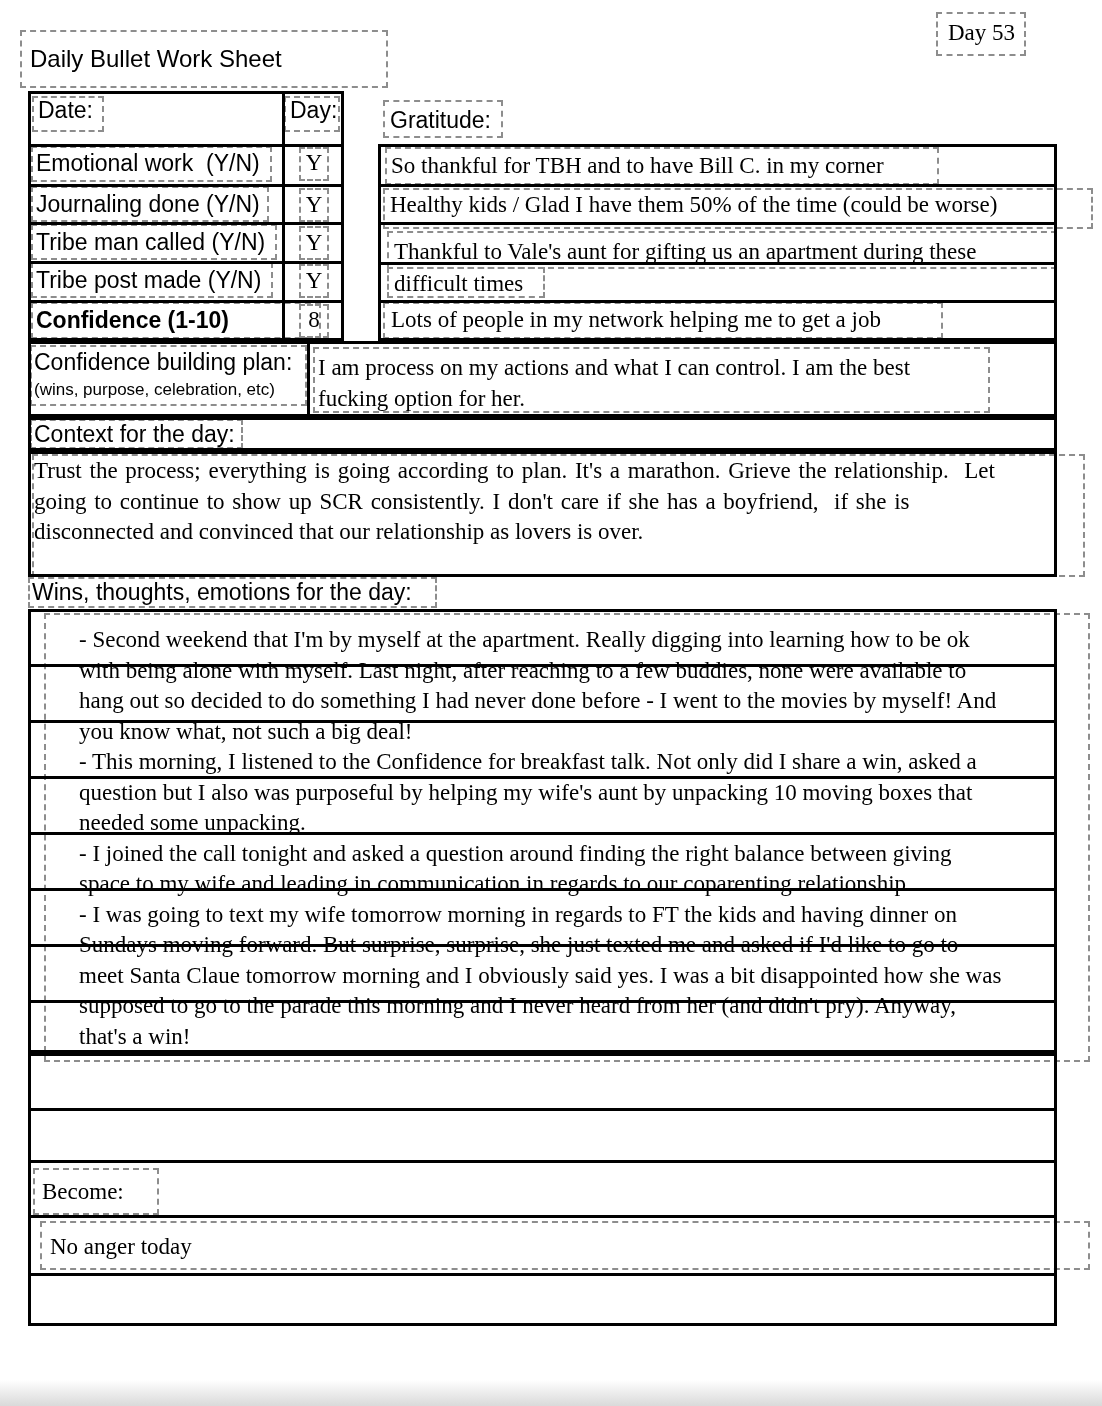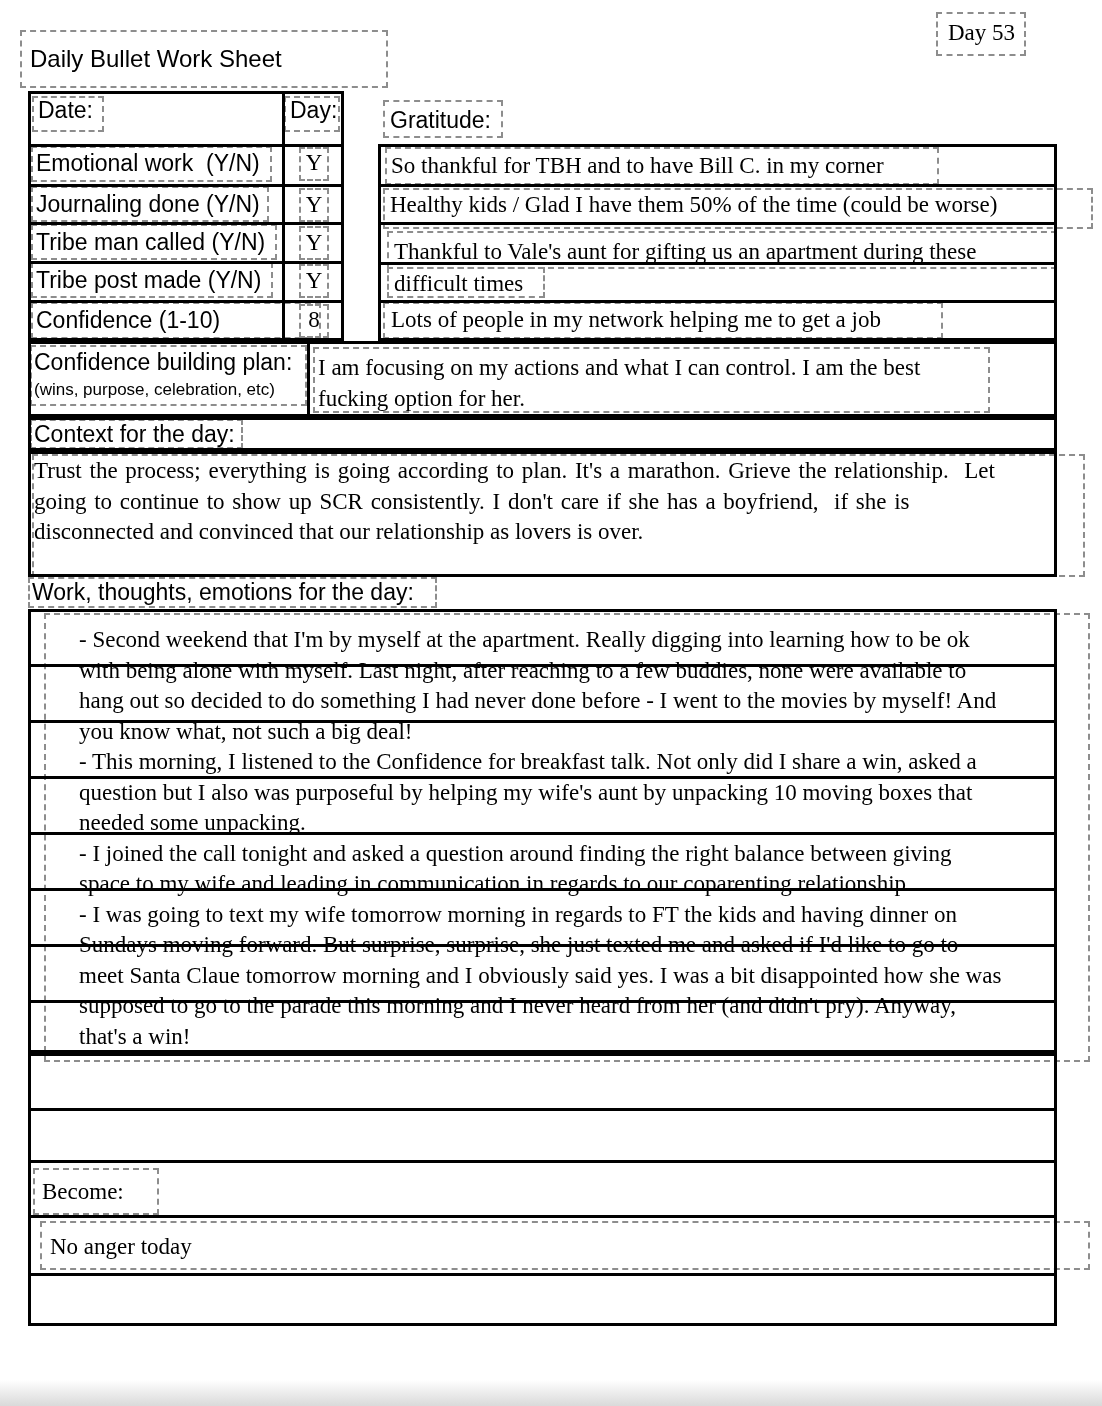--- a/index.html
+++ b/index.html
@@ -73,7 +73,7 @@
   <div class="t ctr" style="left:283px; top:266px; width:62px;">Y</div>
 
   <div class="db" style="left:31px; top:302px; width:290px; height:37px;"></div>
-  <div class="t sans" style="left:36px; top:305px;">Confidence (1-10)</div>
+  <div class="t sans" style="left:36px; top:305px;font-weight:bold;">Confidence (1-10)</div>
   <div class="db" style="left:299px; top:304px; width:30px; height:34px;"></div>
   <div class="t ctr" style="left:283px; top:305px; width:62px;">8</div>
 

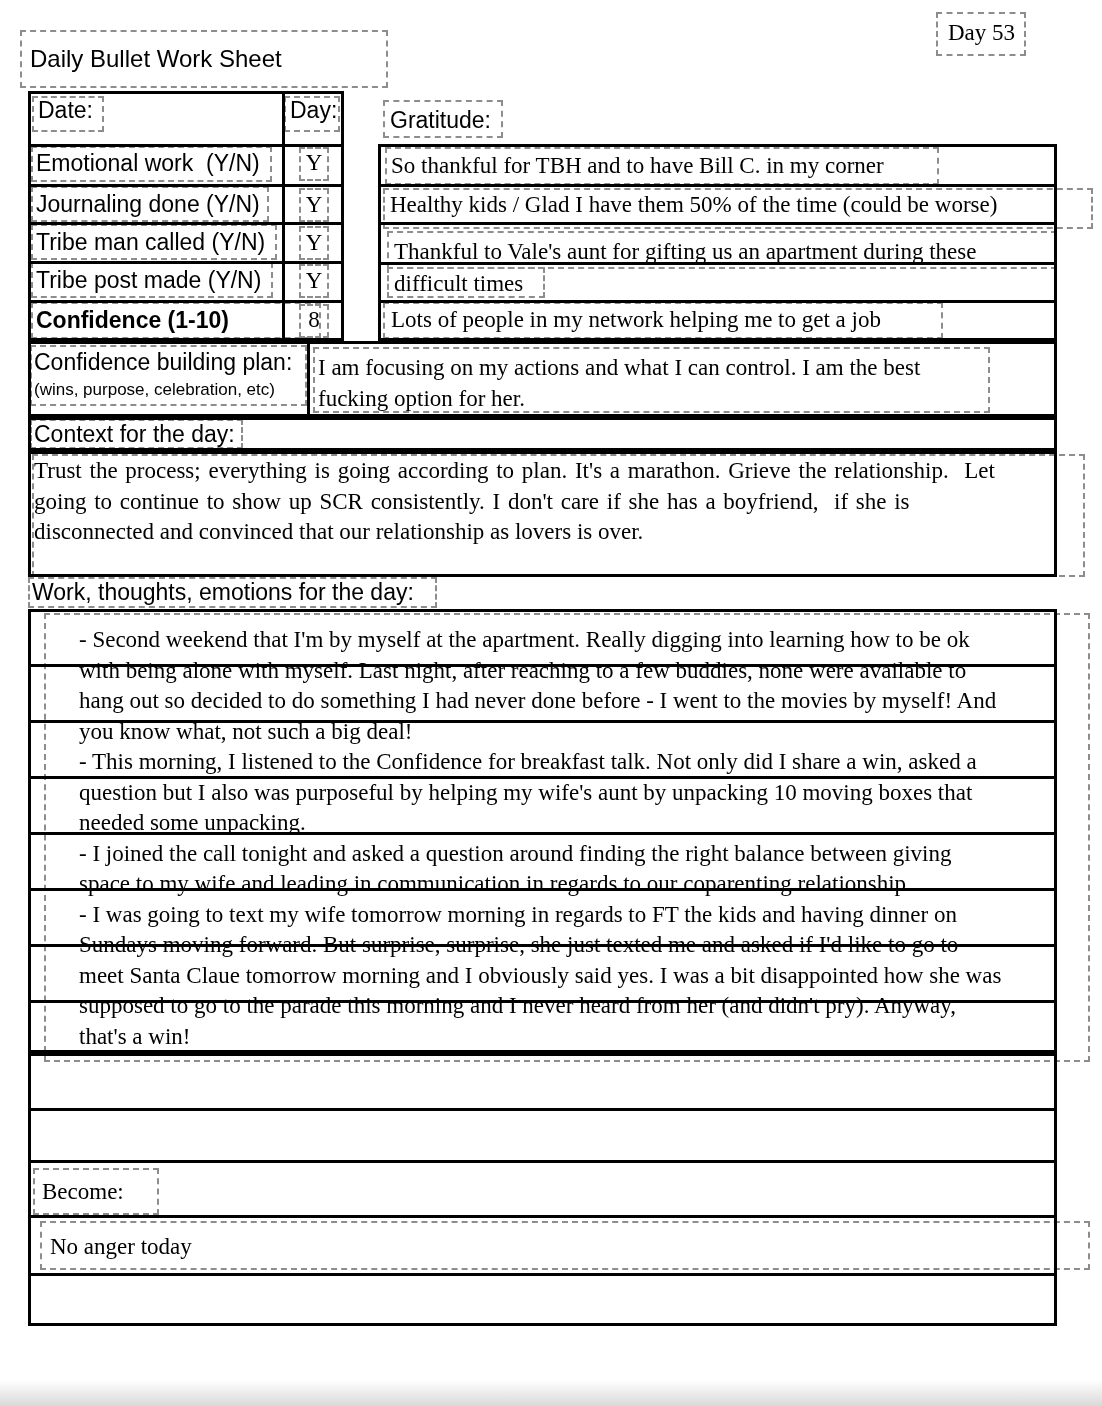--- a/index.html
+++ b/index.html
@@ -110,7 +110,7 @@
 
   <div class="db" style="left:313px; top:347px; width:677px; height:66px;"></div>
   <div class="flow" style="left:318px; top:353px;">
-    <div>I am focusing on my actions and what I can control. I am the best</div>
+    <div>I am process on my actions and what I can control. I am the best</div>
     <div>fucking option for her.</div>
   </div>
 

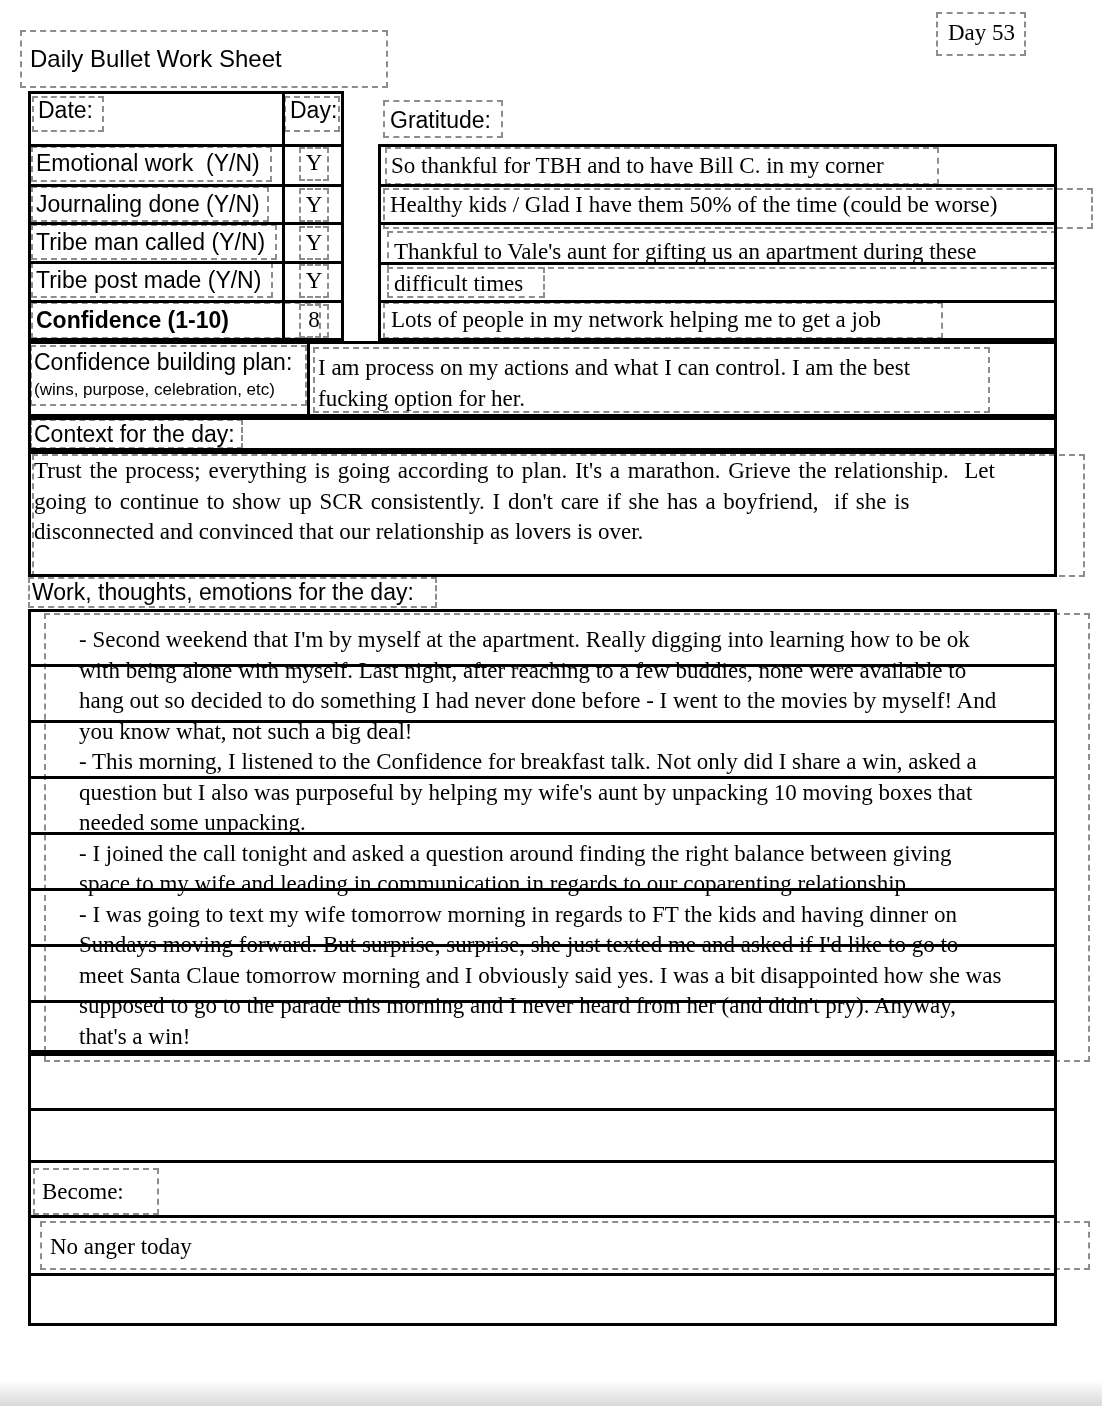--- a/index.html
+++ b/index.html
@@ -127,7 +127,7 @@
   </div>
 
   <div class="db" style="left:28px; top:577px; width:409px; height:31px;"></div>
-  <div class="t sans" style="left:32px; top:577px;">Work, thoughts, emotions for the day:</div>
+  <div class="t sans" style="left:32px; top:577px;">Wins, thoughts, emotions for the day:</div>
 
   <div class="bb" style="left:28px; top:609px; width:1029px; height:444px;"></div>
   <div class="hl" style="left:28px; top:664px; width:1029px;"></div>

